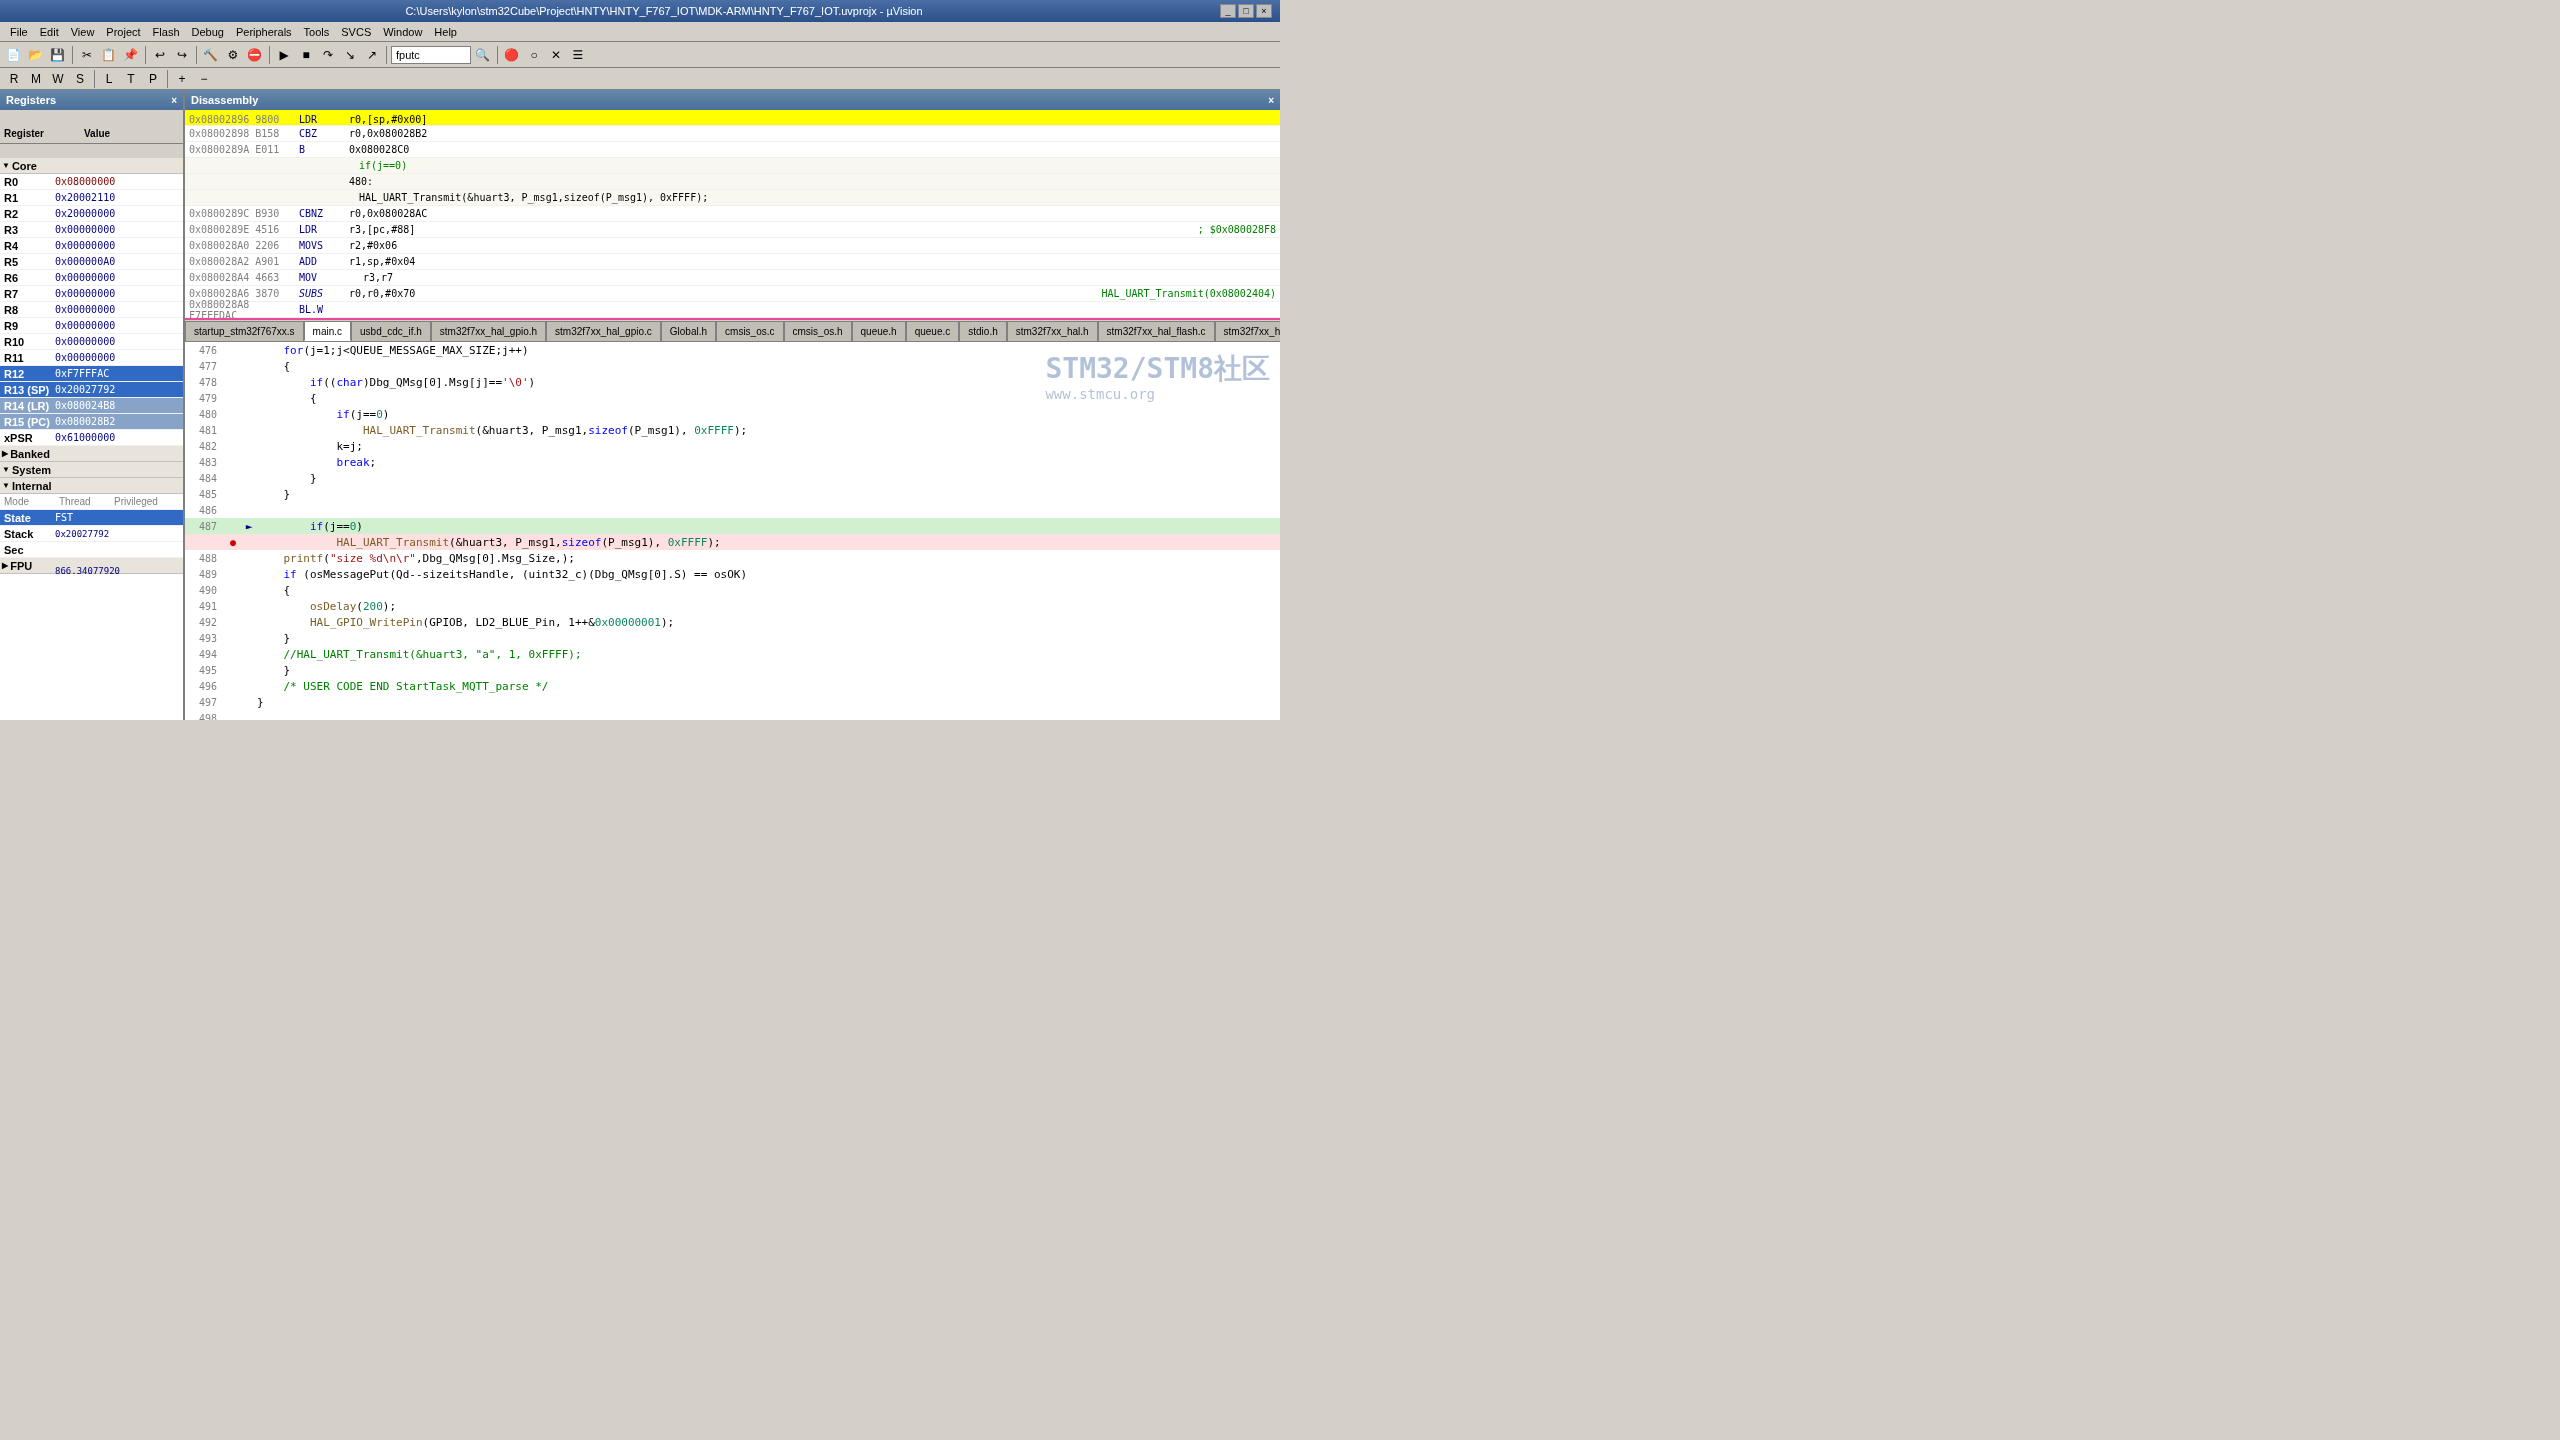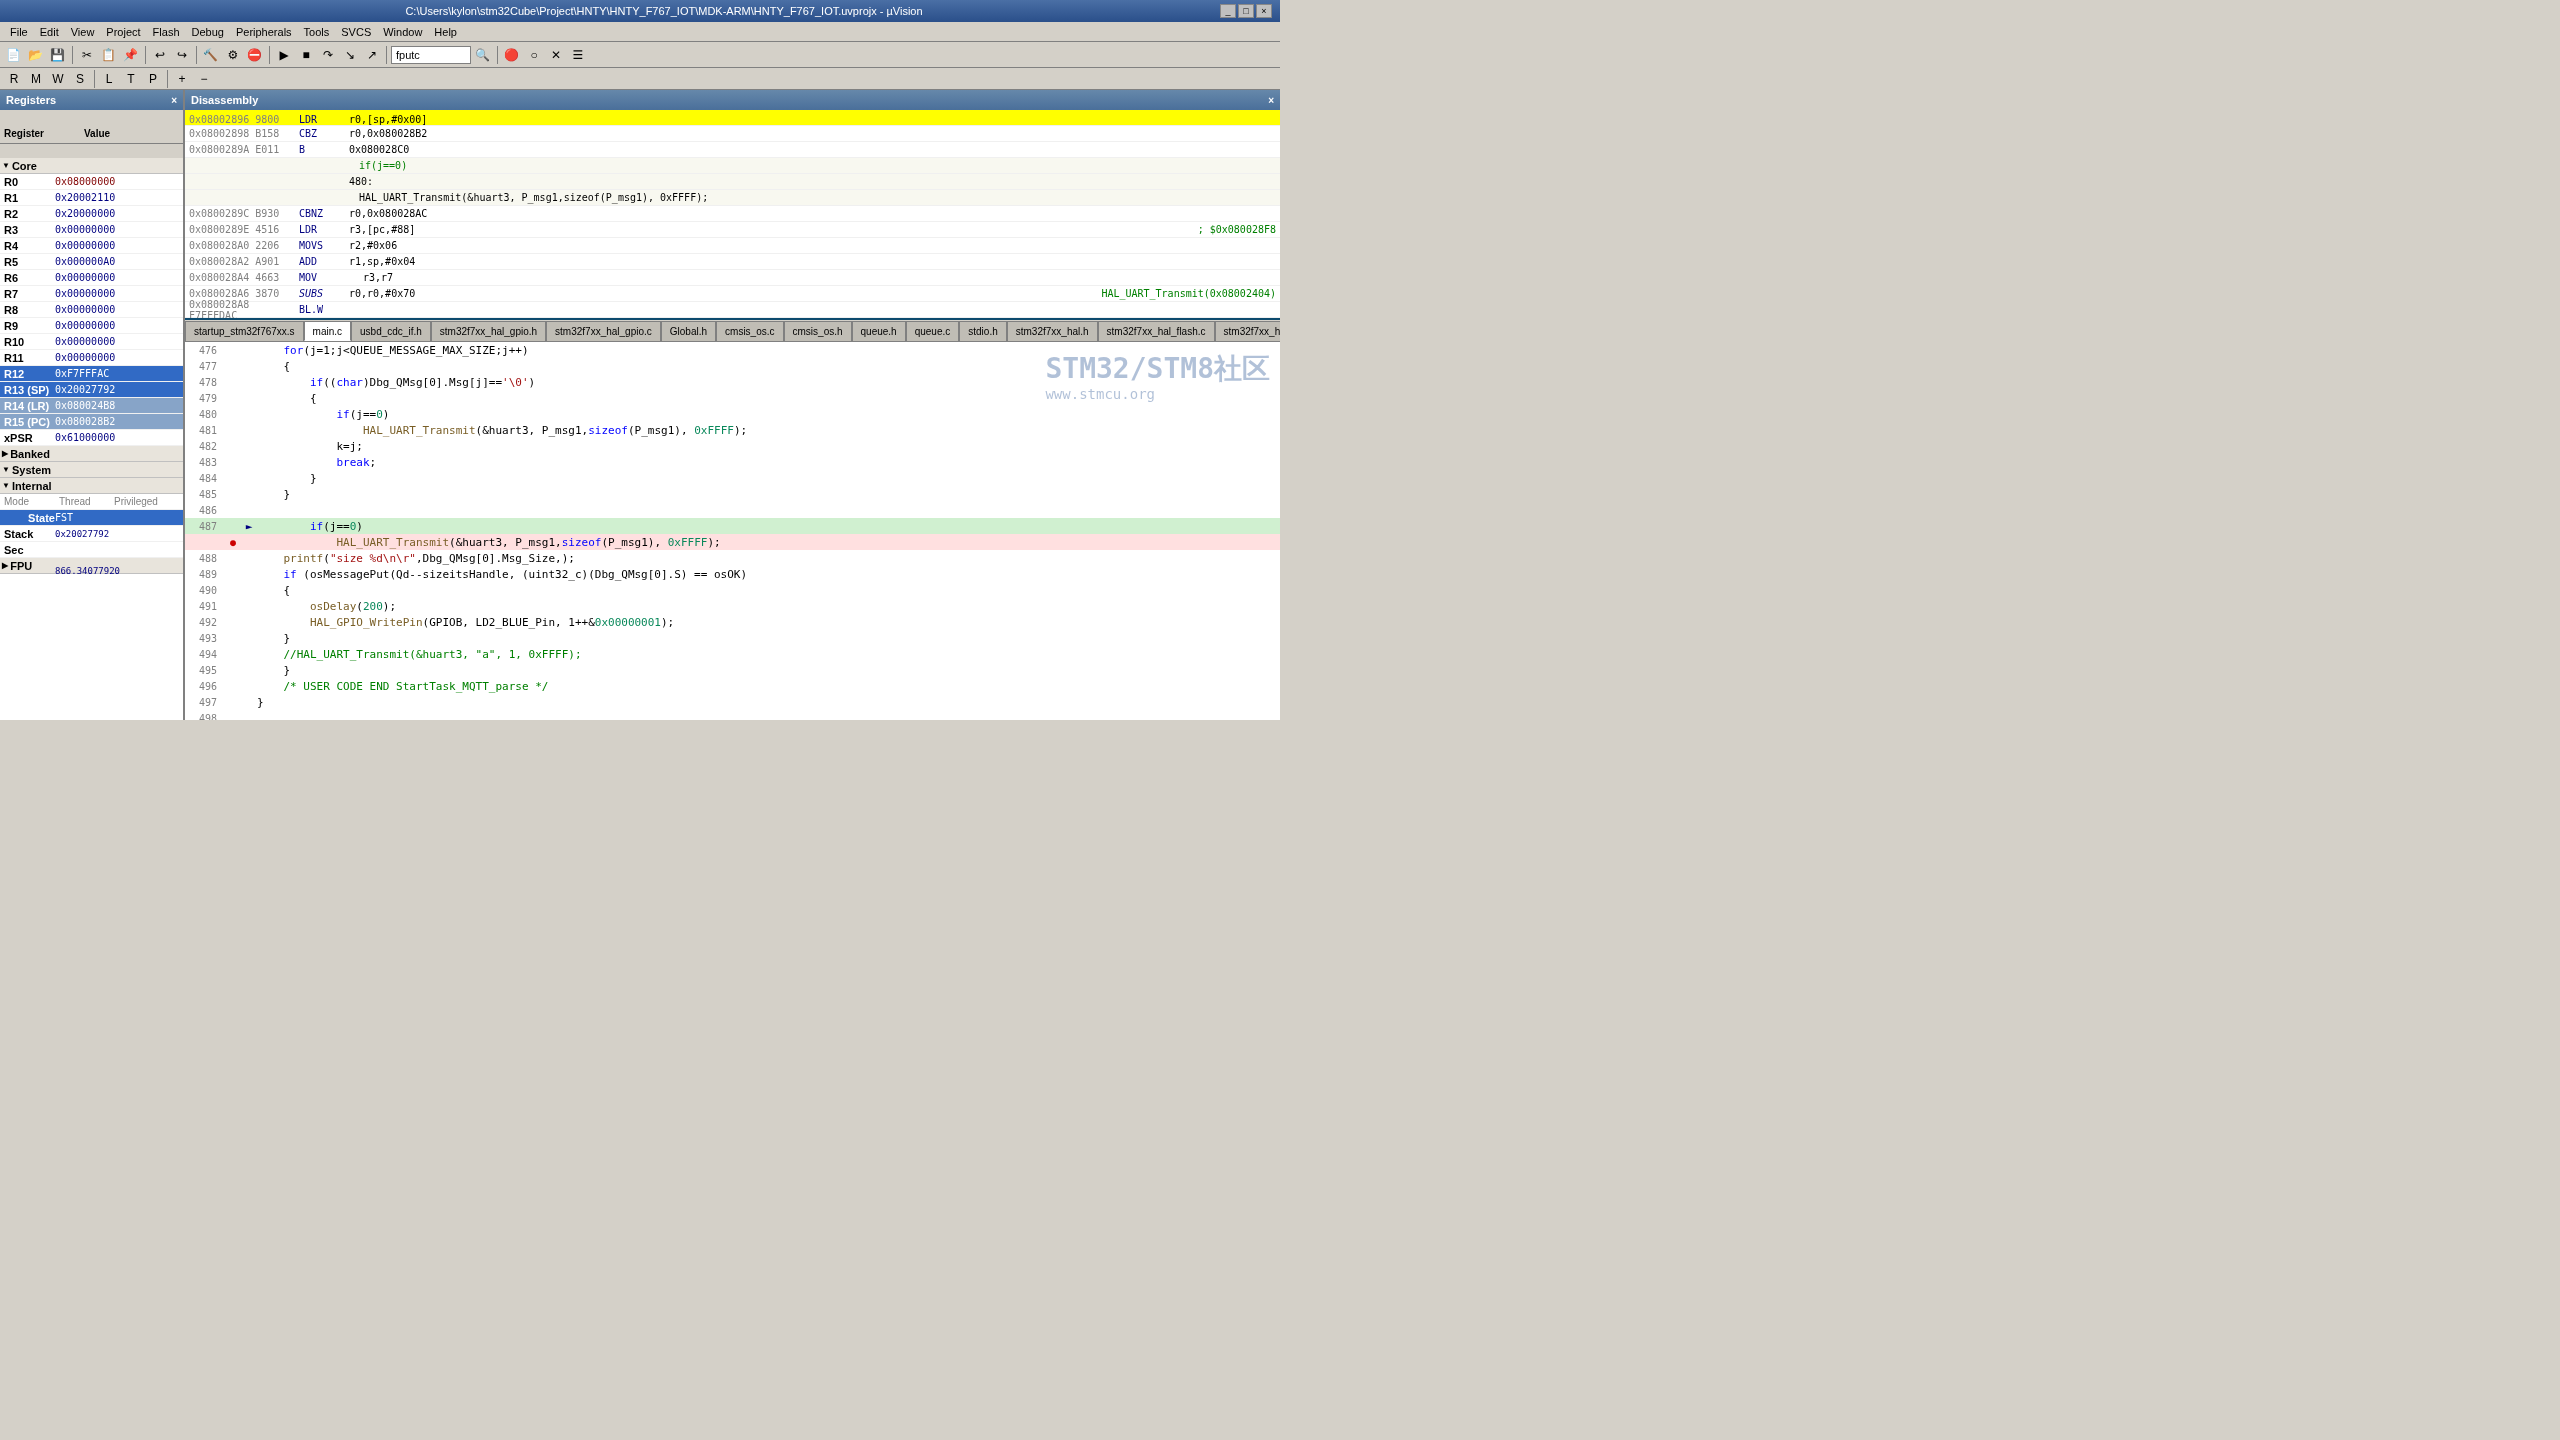--- a/index.html
+++ b/index.html
@@ -143,7 +143,7 @@
     
     #disassembly-panel {
       height: 230px;
-      border-bottom: 2px solid #0c4a6e;
+      border-bottom: 2px solid #ec4899;
       display: flex;
       flex-direction: column;
     }

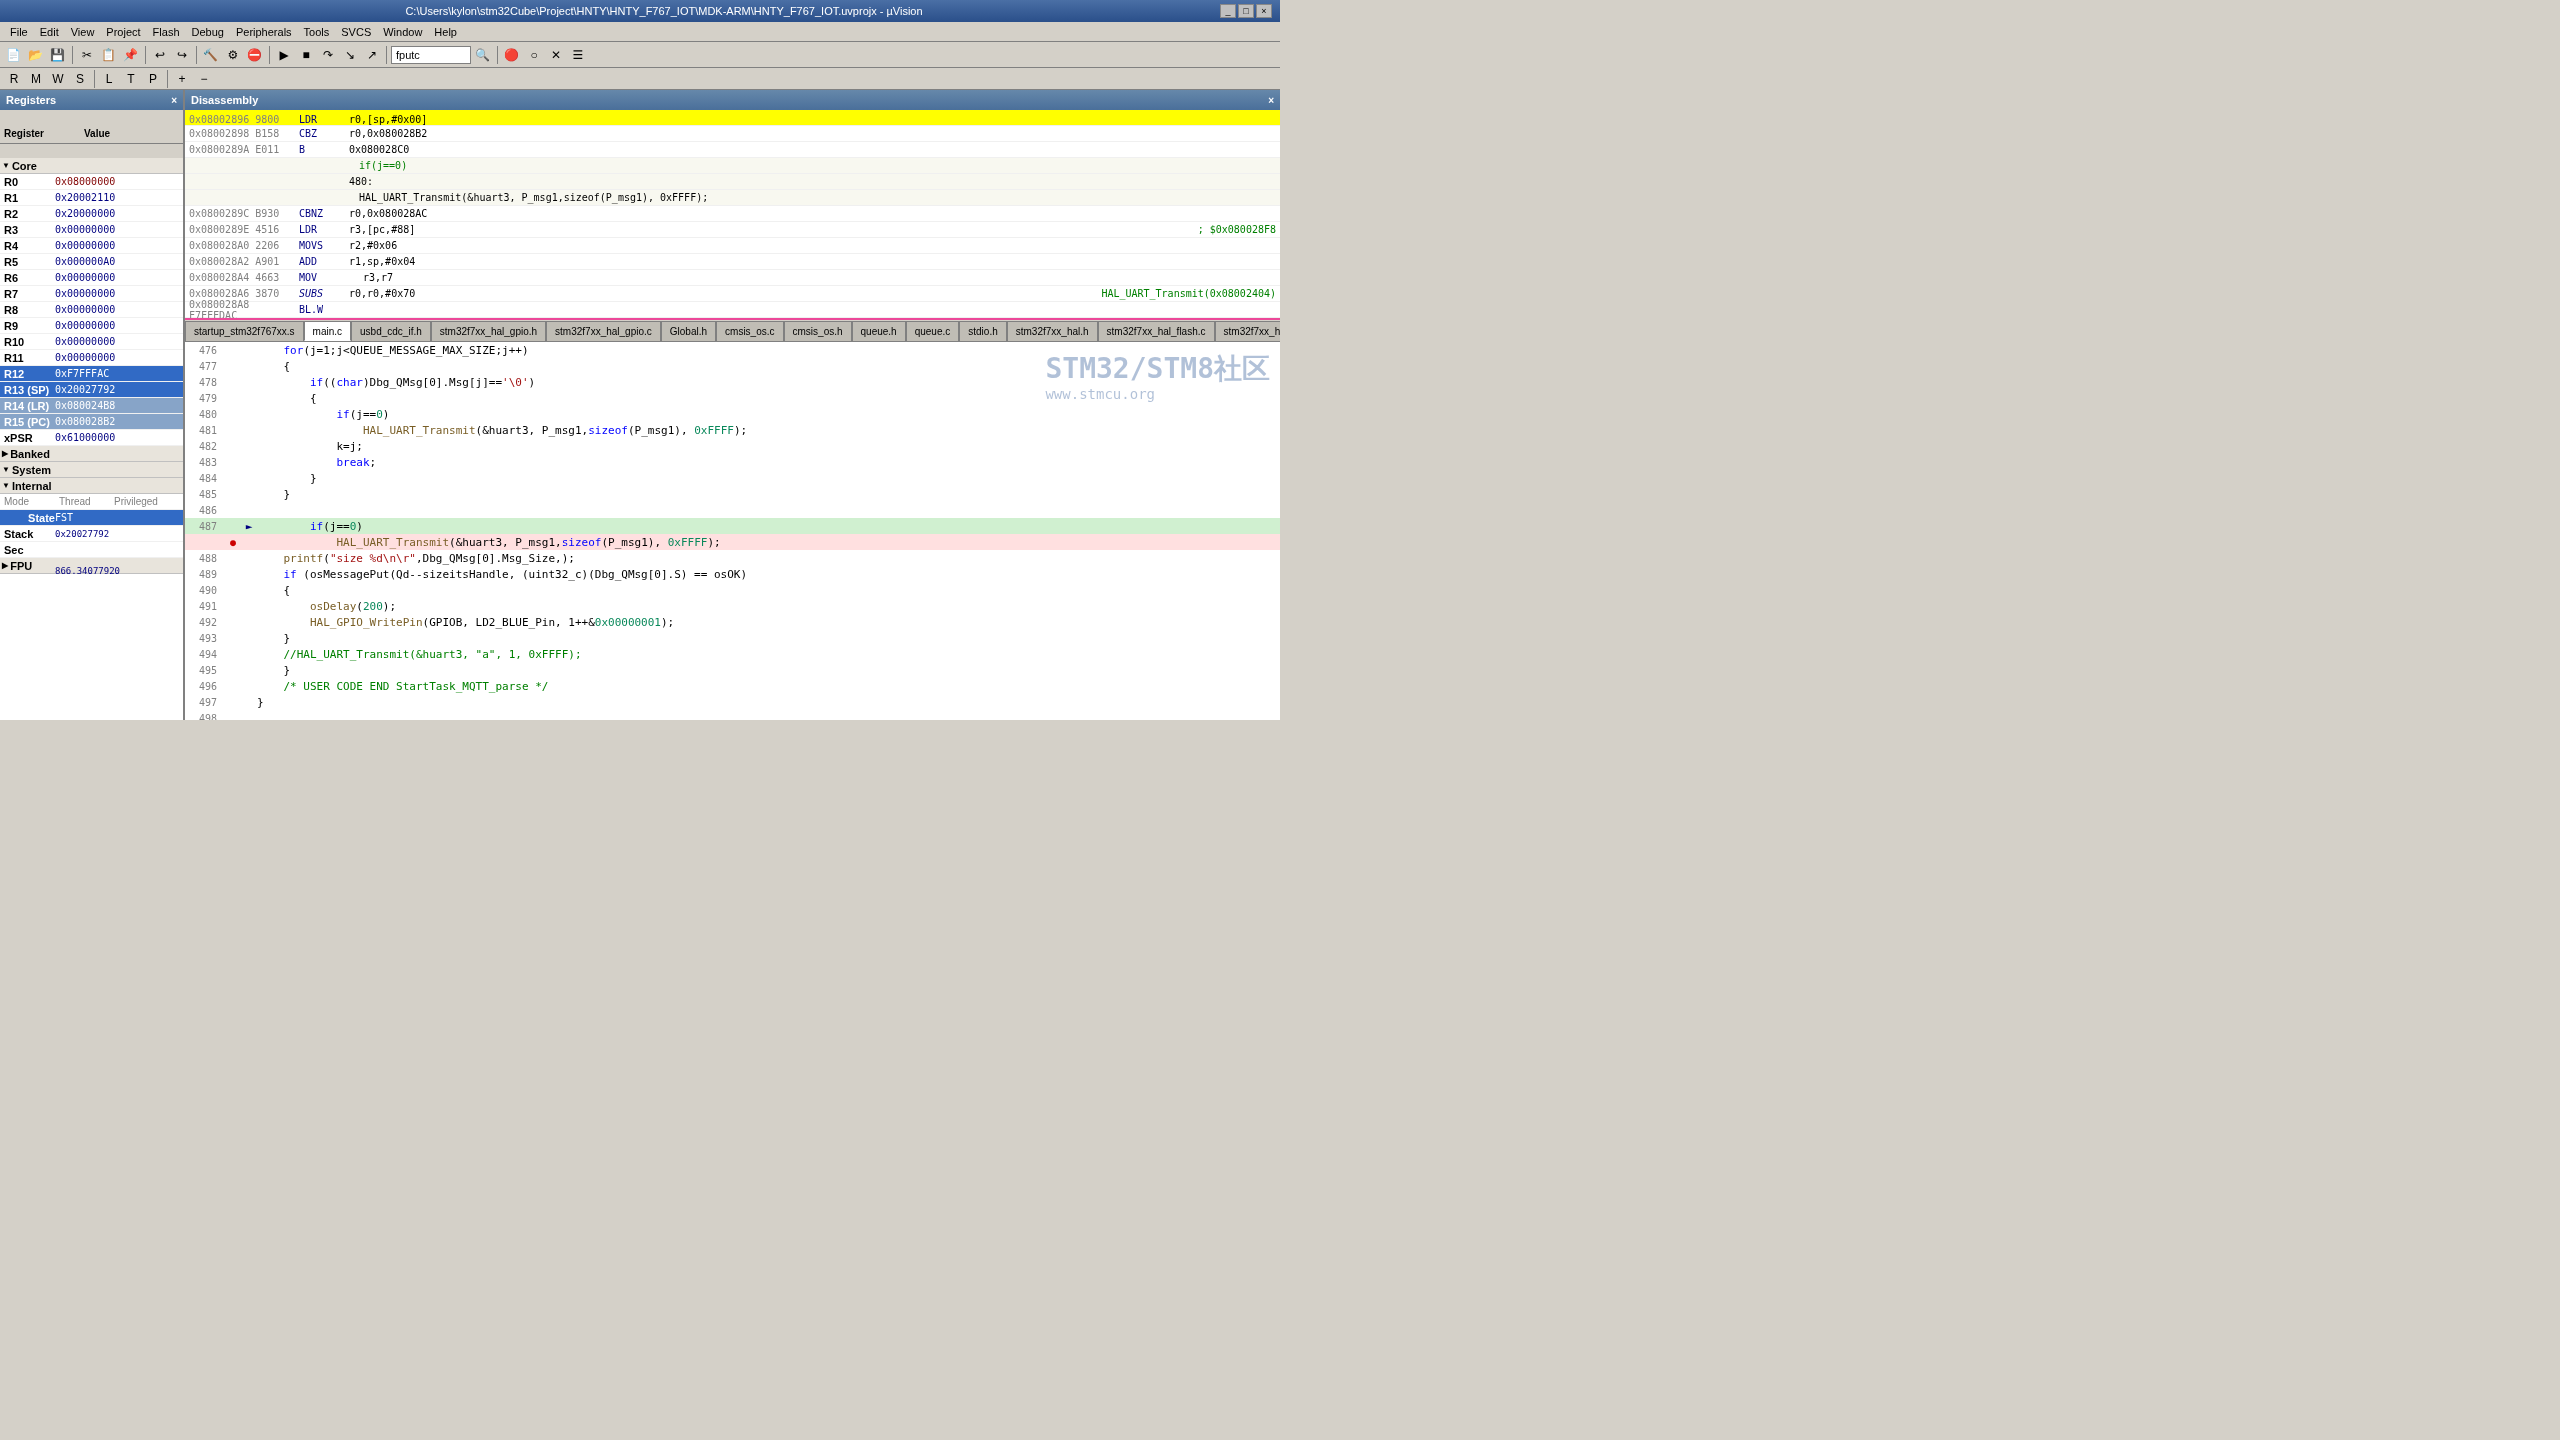--- a/index.html
+++ b/index.html
@@ -531,7 +531,7 @@
         <span style="color:#808080;">Privileged</span>
       </div>
       <div class="reg-row selected">
-        <span class="reg-name" style="color:white;text-align:right;">State</span>
+        <span class="reg-name" style="color:white;">State</span>
         <span class="reg-val">FST</span>
       </div>
       <div class="reg-row">

